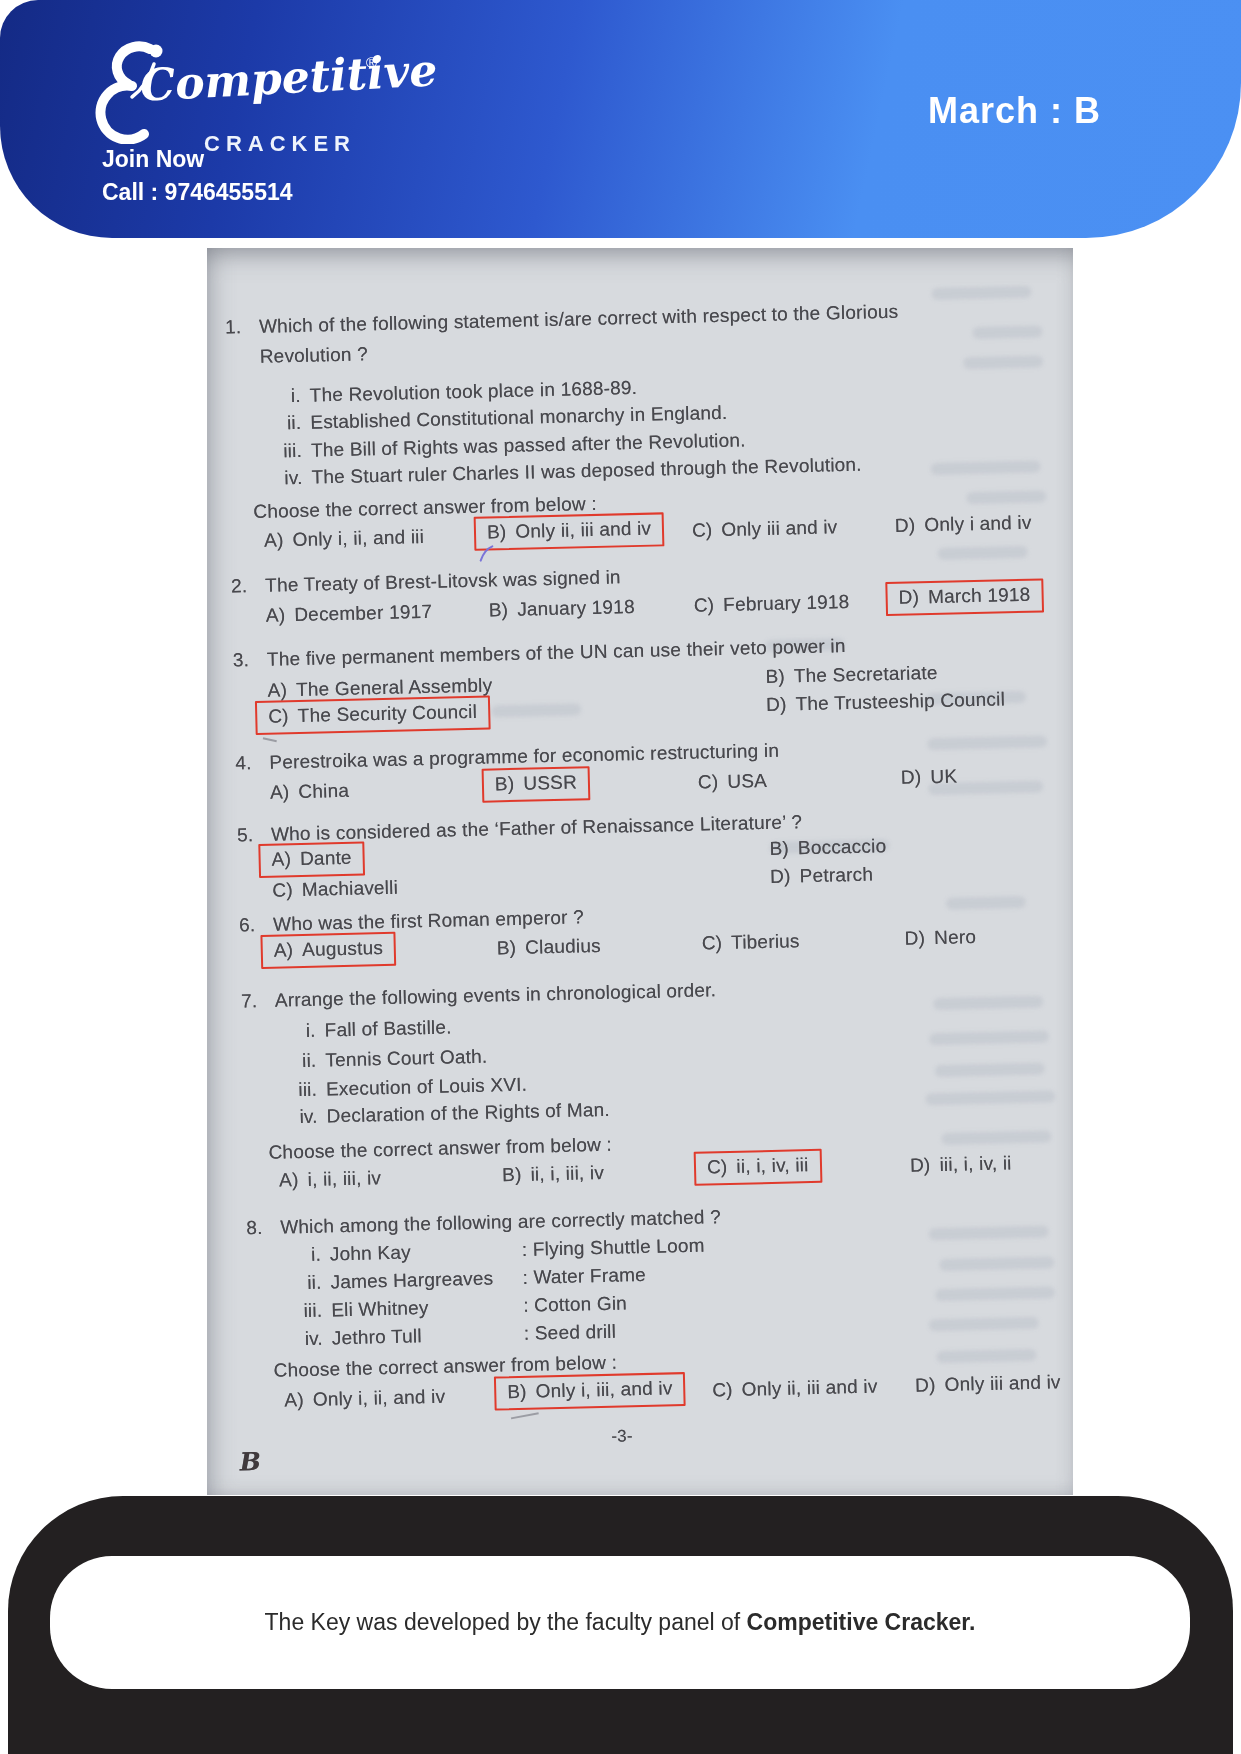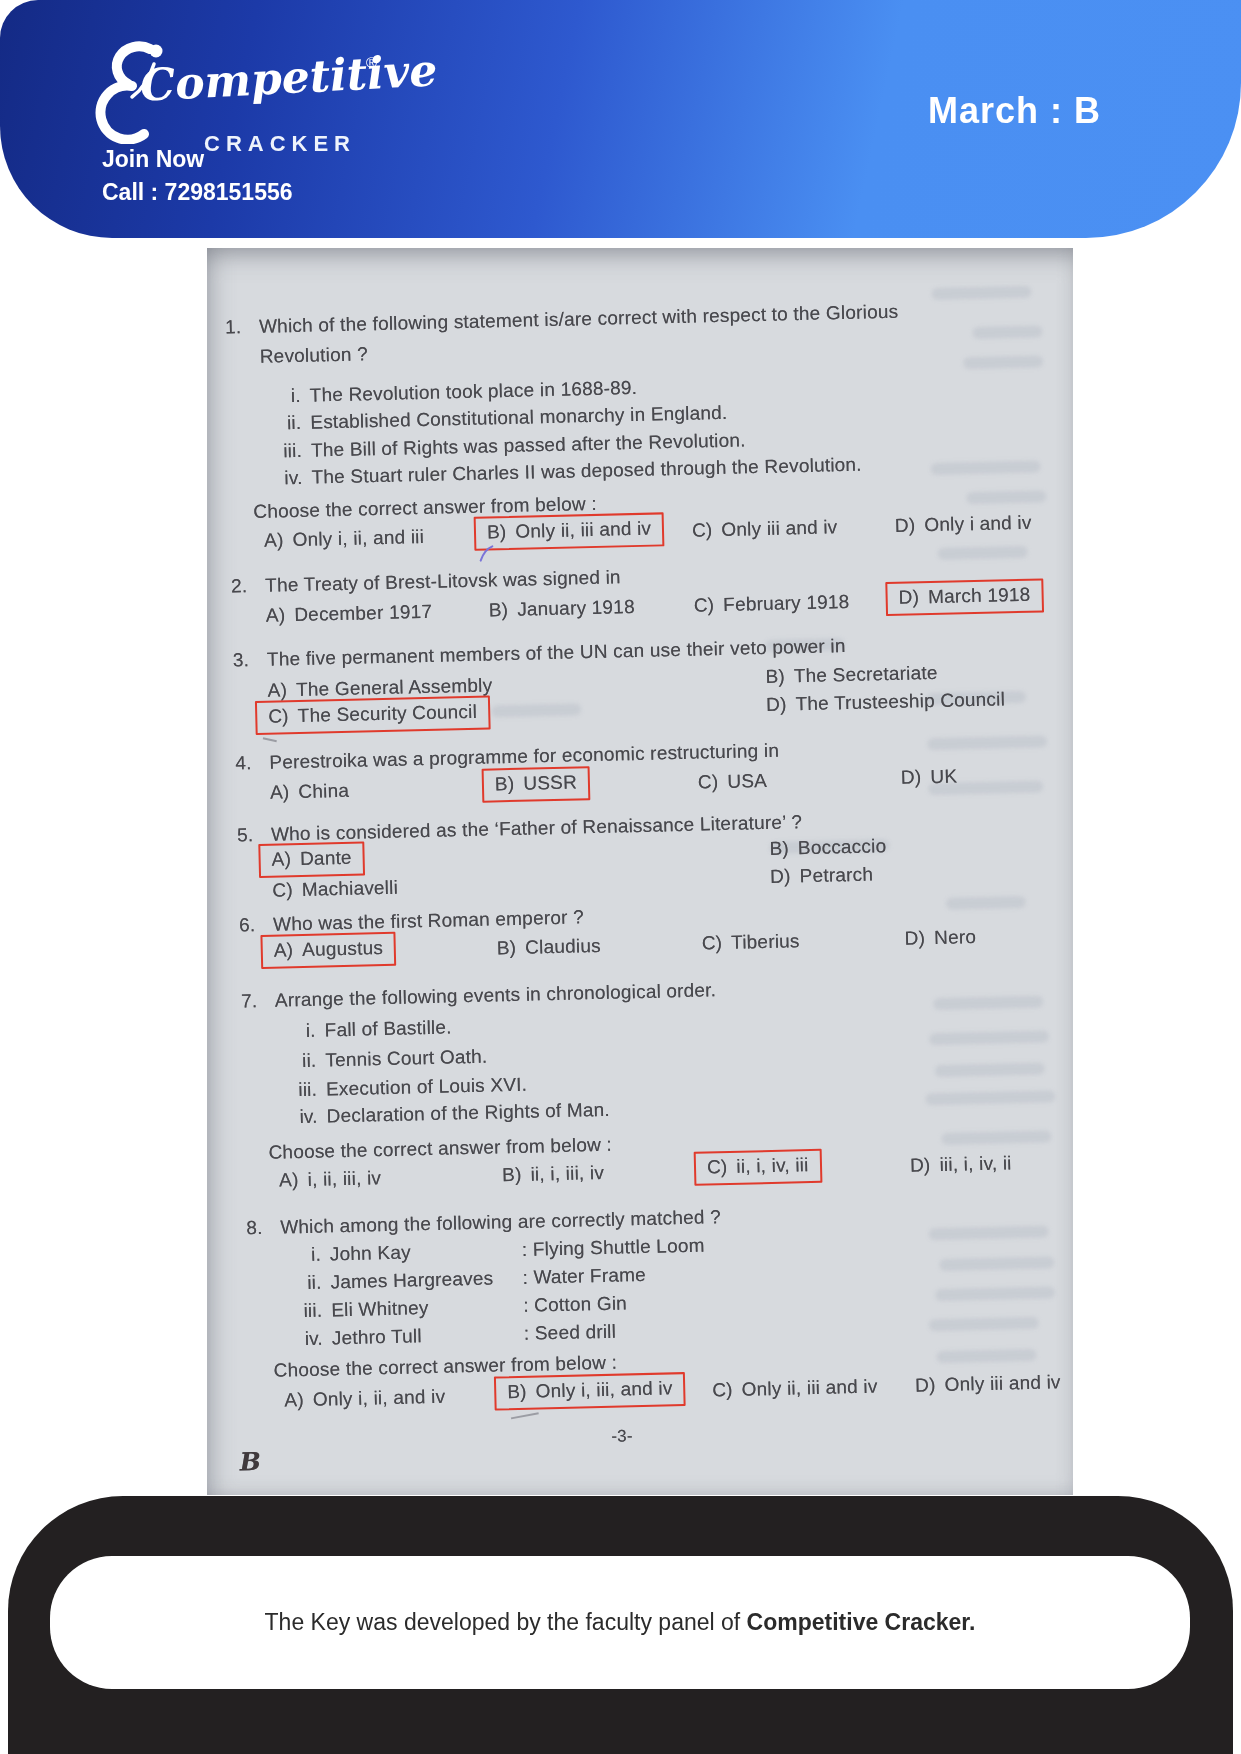--- a/index.html
+++ b/index.html
@@ -66,7 +66,7 @@
     <div class="reg">®</div>
     <div class="brand-sub">CRACKER</div>
     <div class="join">Join Now</div>
-    <div class="call">Call : 7298151556</div>
+    <div class="call">Call : 9746455514</div>
     <div class="code">March : B</div>
   </div>
 

